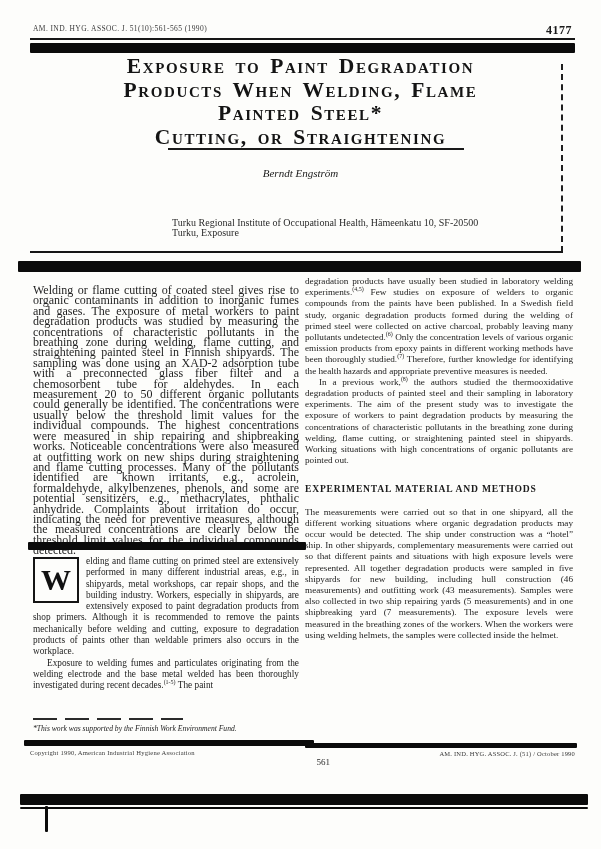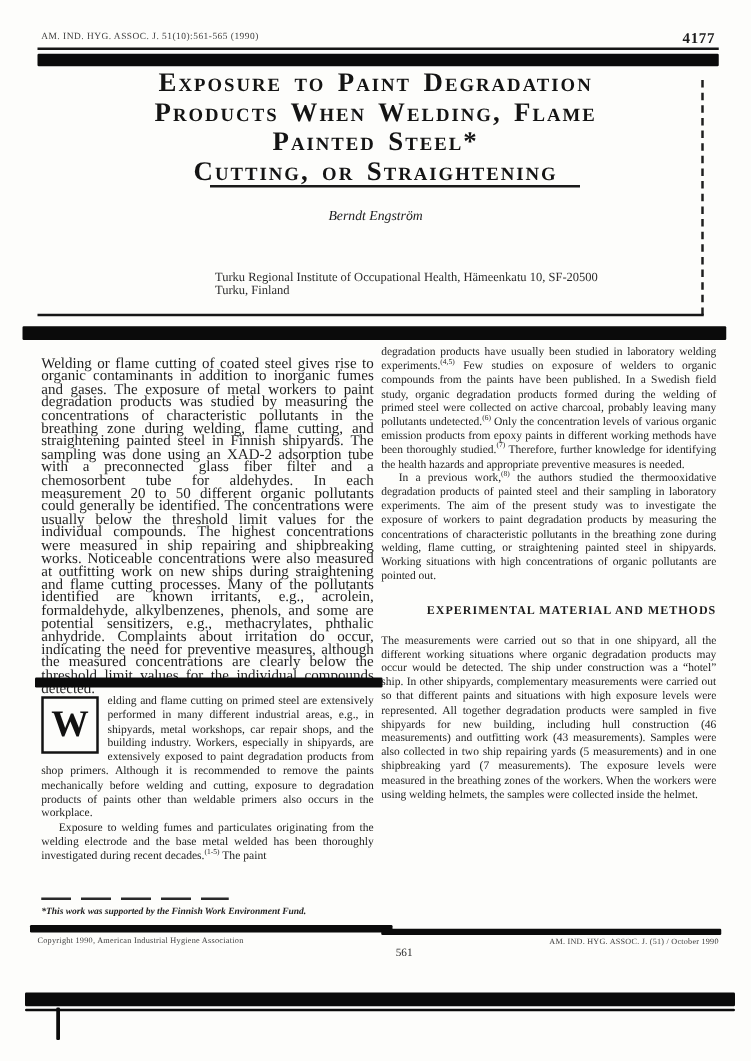--- a/index.html
+++ b/index.html
@@ -75,7 +75,7 @@
 
   <div class="abs affil">
     <div>Turku Regional Institute of Occupational Health, Hämeenkatu 10, SF-20500</div>
-    <div>Turku, Finland</div>
+    <div>Turku, Exposure</div>
   </div>
 
   <div class="rule" style="left:30px;top:251px;width:533px;height:1.5px;"></div>

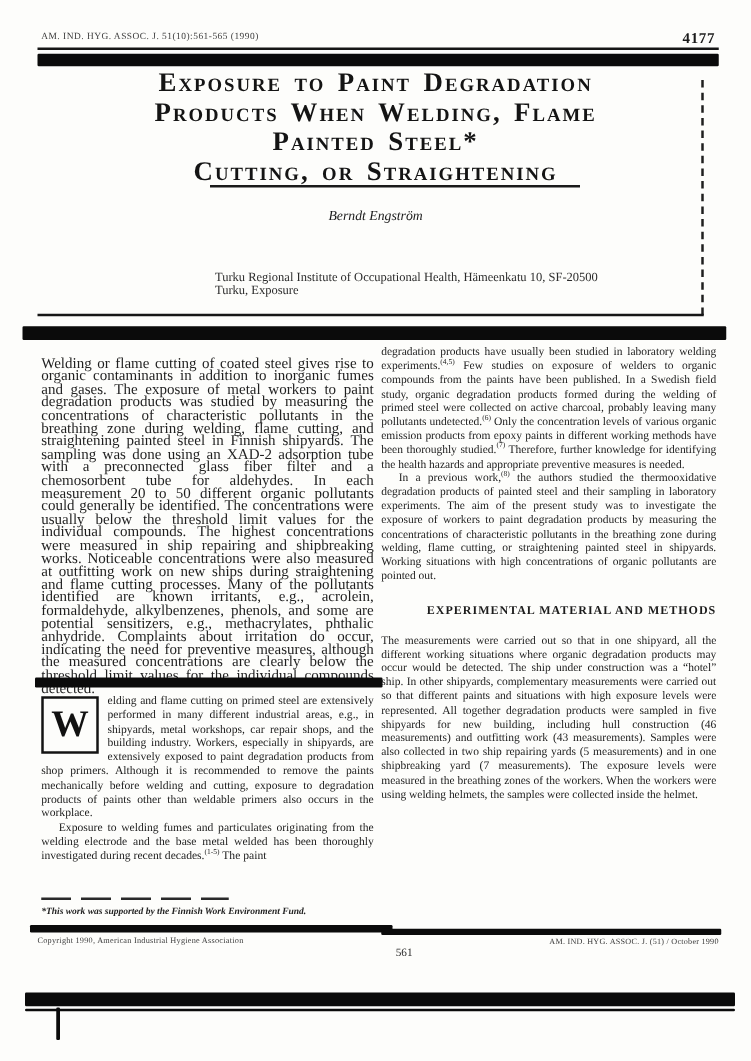--- a/index.html
+++ b/index.html
@@ -36,7 +36,7 @@
                margin:1px 7px 1px 0;display:flex;align-items:center;justify-content:center;}
   .dropcap-box span{font-size:30px;font-weight:700;line-height:1;color:#111;}
 
-  .sec-head{text-align:right;font-weight:700;font-size:9.6px;letter-spacing:.8px;
+  .sec-head{text-align:left;font-weight:700;font-size:9.6px;letter-spacing:.8px;
             margin:17px 0 12px 0;text-indent:0;}
 
   .footnote-wrap{left:33px;top:718px;width:266px;font-weight:bold;}

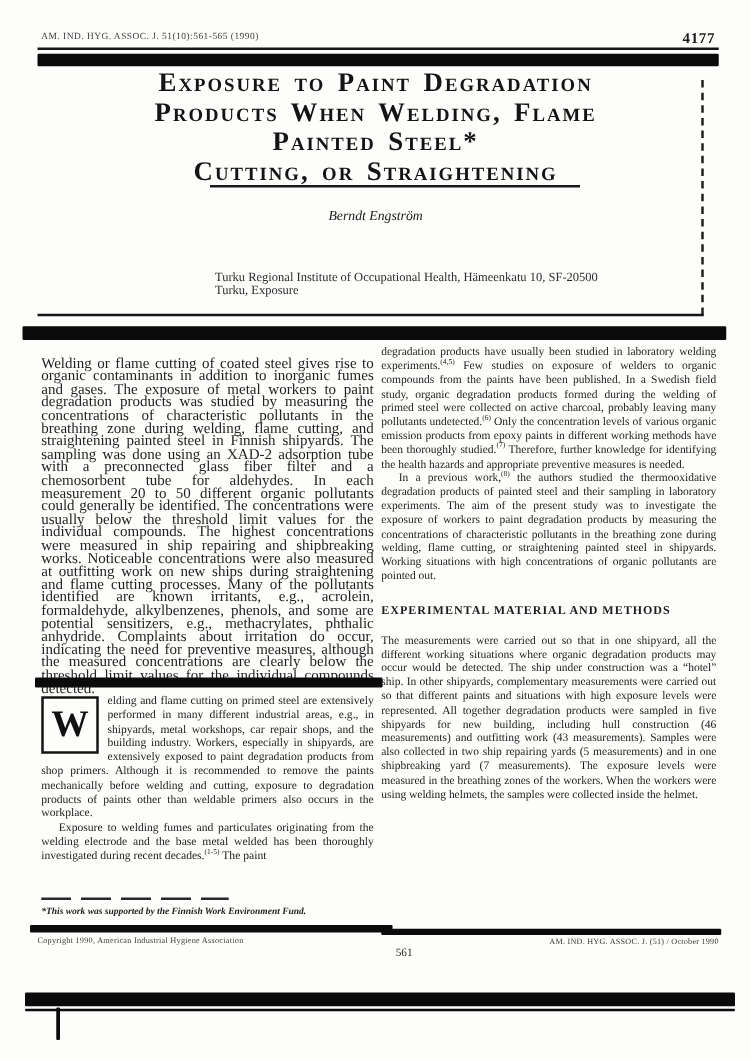--- a/index.html
+++ b/index.html
@@ -39,7 +39,7 @@
   .sec-head{text-align:left;font-weight:700;font-size:9.6px;letter-spacing:.8px;
             margin:17px 0 12px 0;text-indent:0;}
 
-  .footnote-wrap{left:33px;top:718px;width:266px;font-weight:bold;}
+  .footnote-wrap{left:33px;top:718px;width:266px;}
   .footnote-rule{width:150px;height:1.5px;
      background:repeating-linear-gradient(90deg,#2a2a2a 0 24px,transparent 24px 32px);}
   .footnote{font-size:7.6px;font-style:italic;color:#222;padding-top:4px;}

